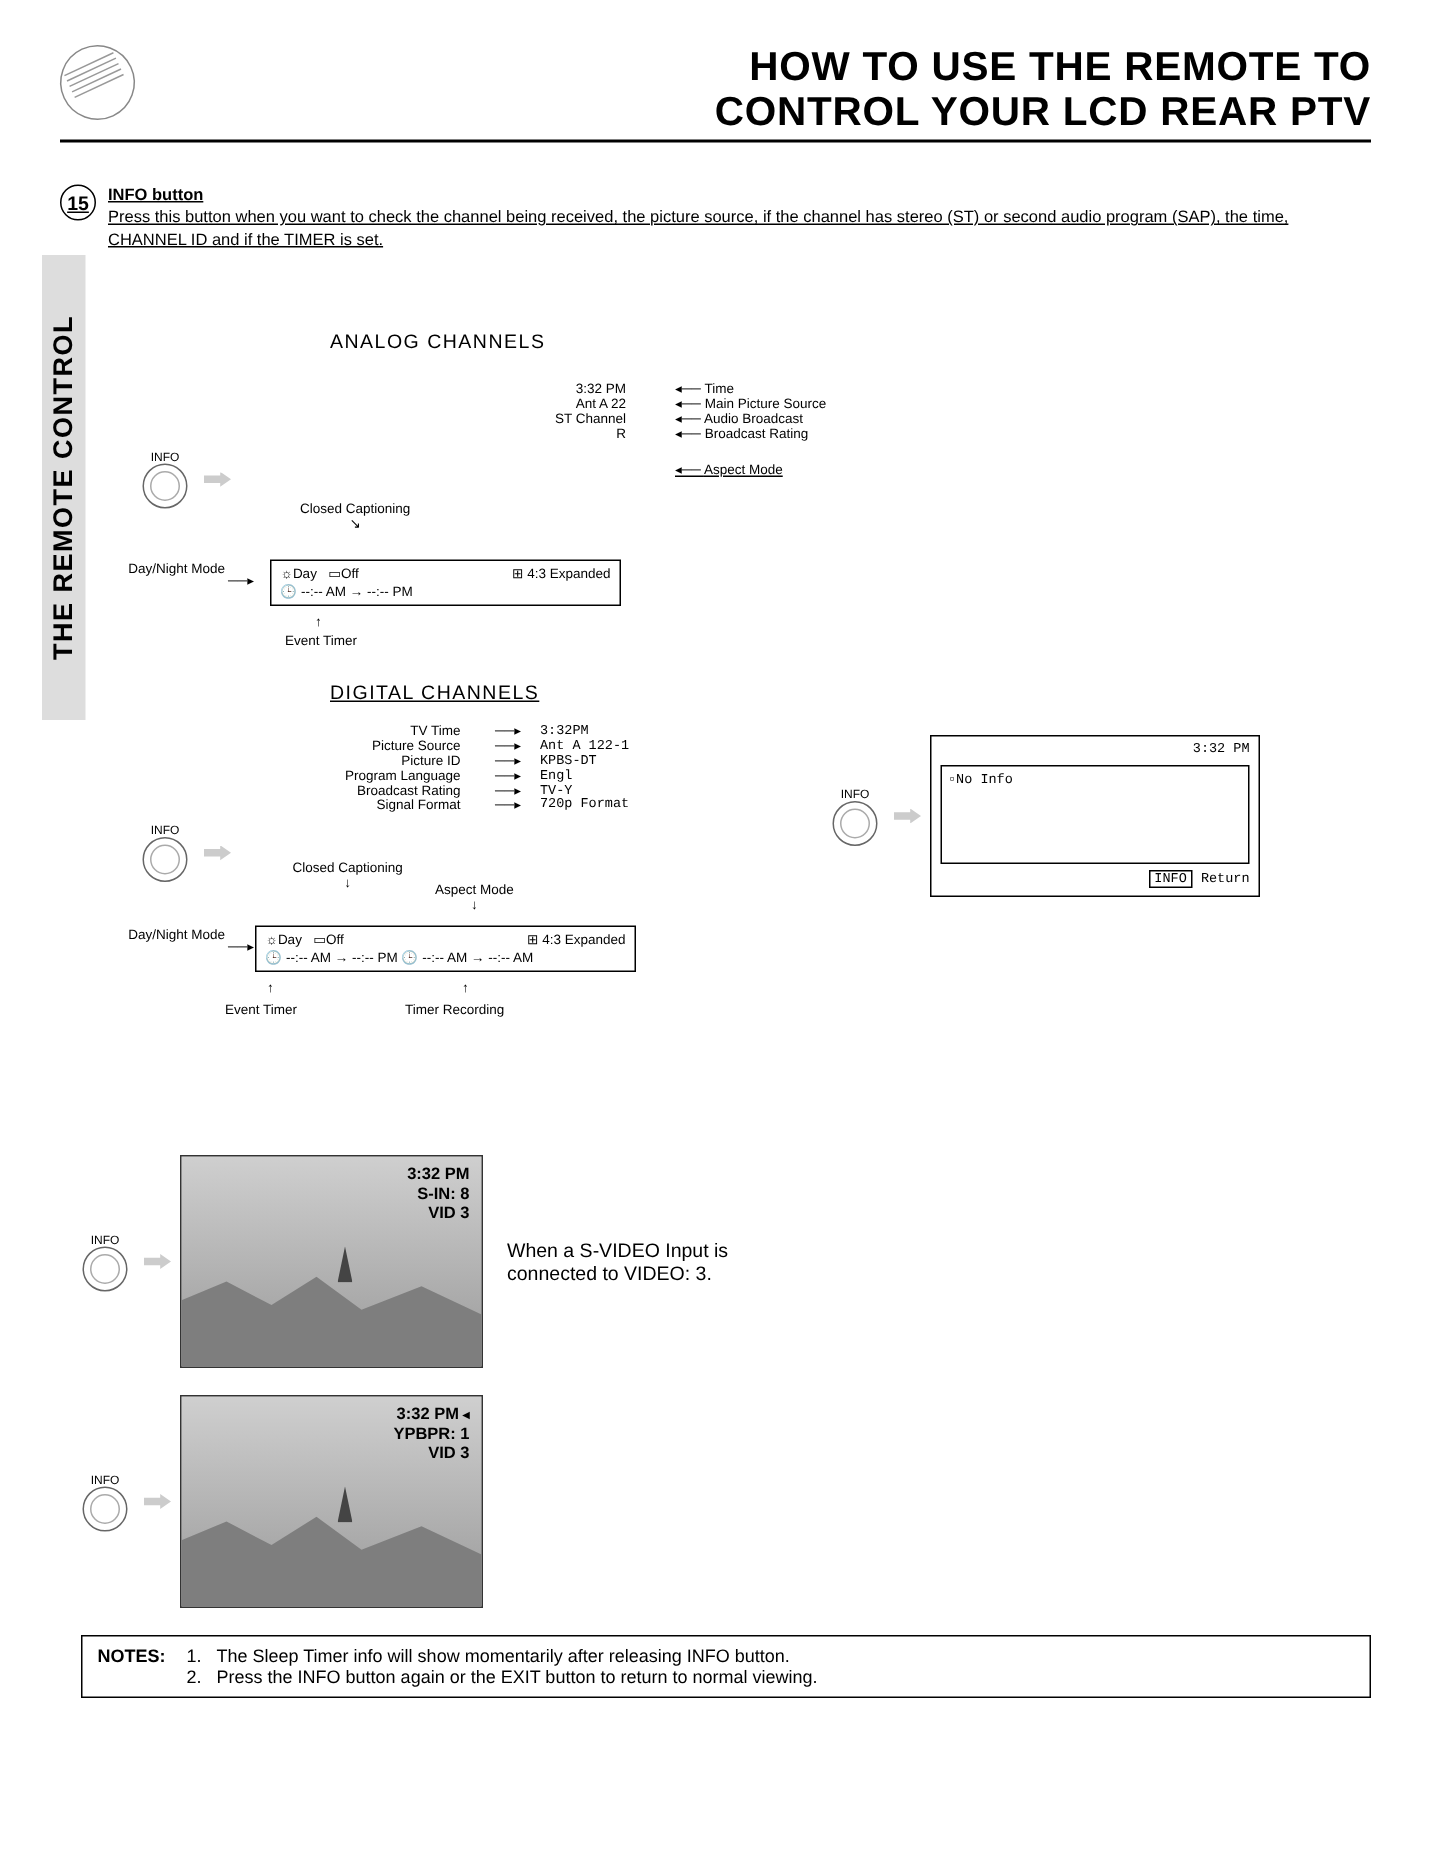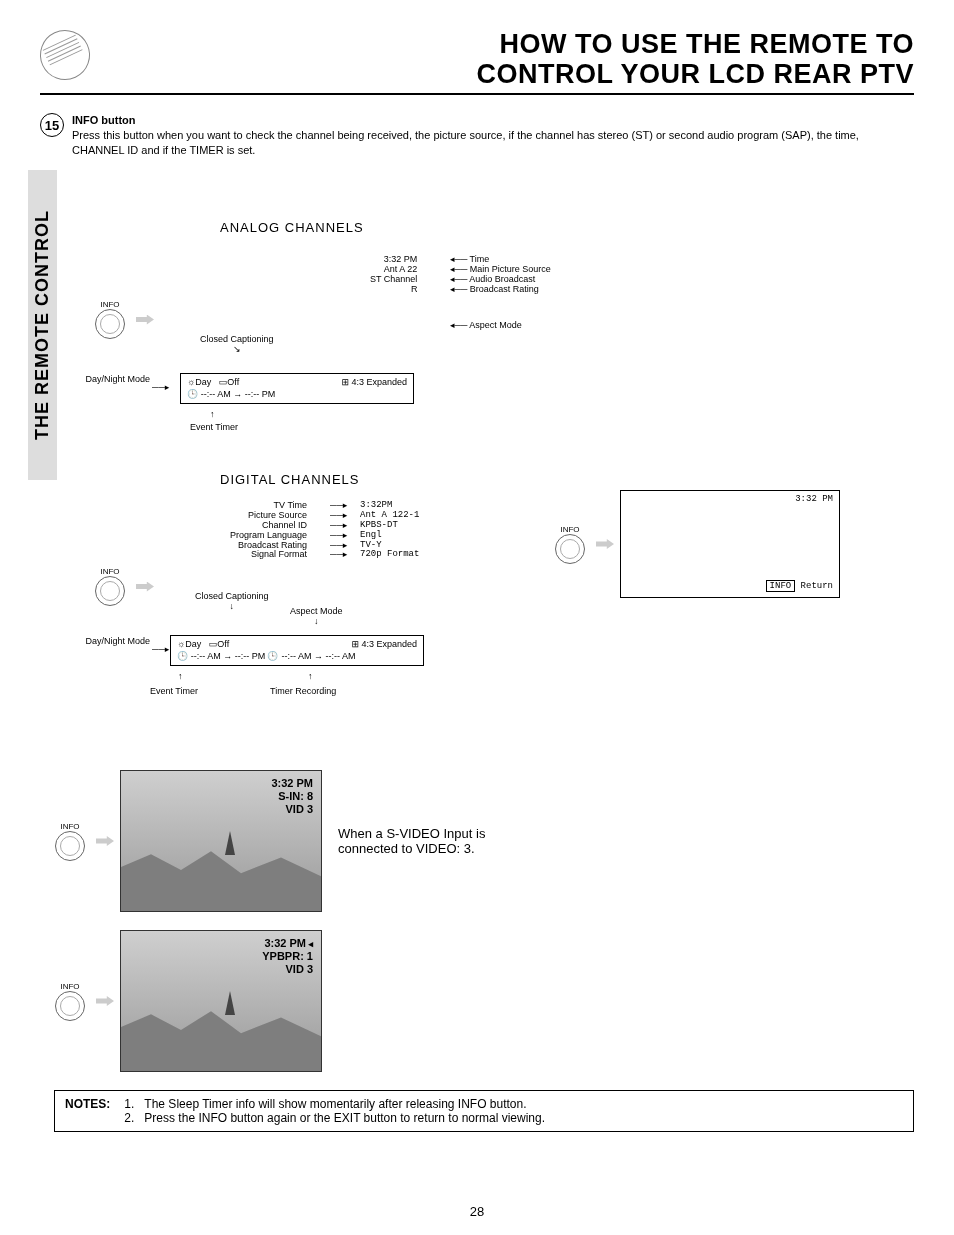--- a/index.html
+++ b/index.html
@@ -50,8 +50,9 @@
     line-height: 1.1;
   }
   .section-15 {
-    margin-top: 18px;
+    margin-top: 28px;
     display: flex;
+    text-decoration: underline;
   }
   .circled-num {
     width: 22px; height: 22px;

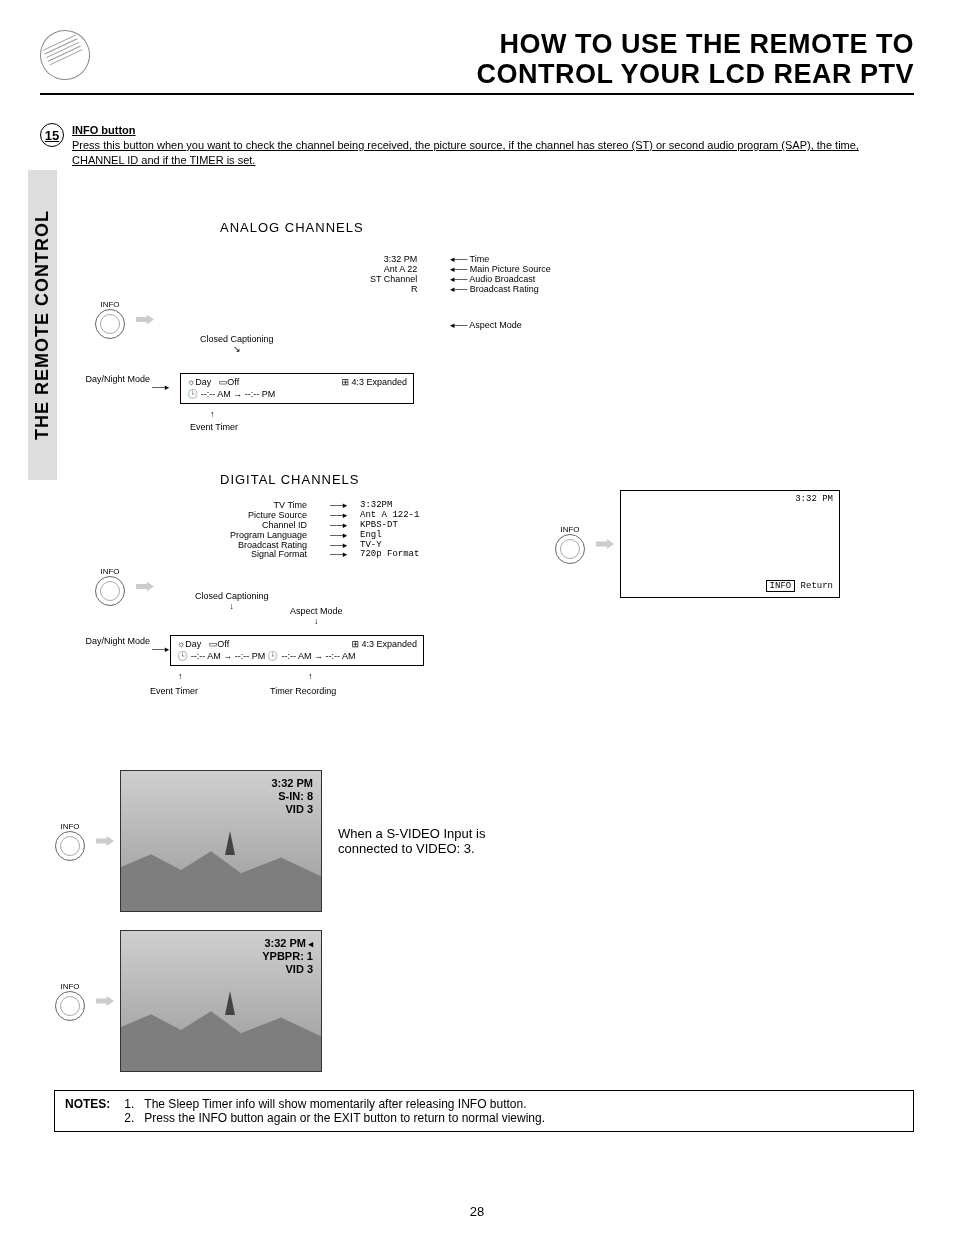--- a/index.html
+++ b/index.html
@@ -215,7 +215,7 @@
         <div>◂── <span>Main Picture Source</span></div>
         <div>◂── <span>Audio Broadcast</span></div>
         <div>◂── <span>Broadcast Rating</span></div>
-        <div style="margin-top:26px;">◂── <span>Aspect Mode</span></div>
+        <div style="margin-top:14px;text-decoration:underline;">◂── <span>Aspect Mode</span></div>
       </div>
 
       <div class="flex-row" style="position:absolute; left:0; top:55px;">

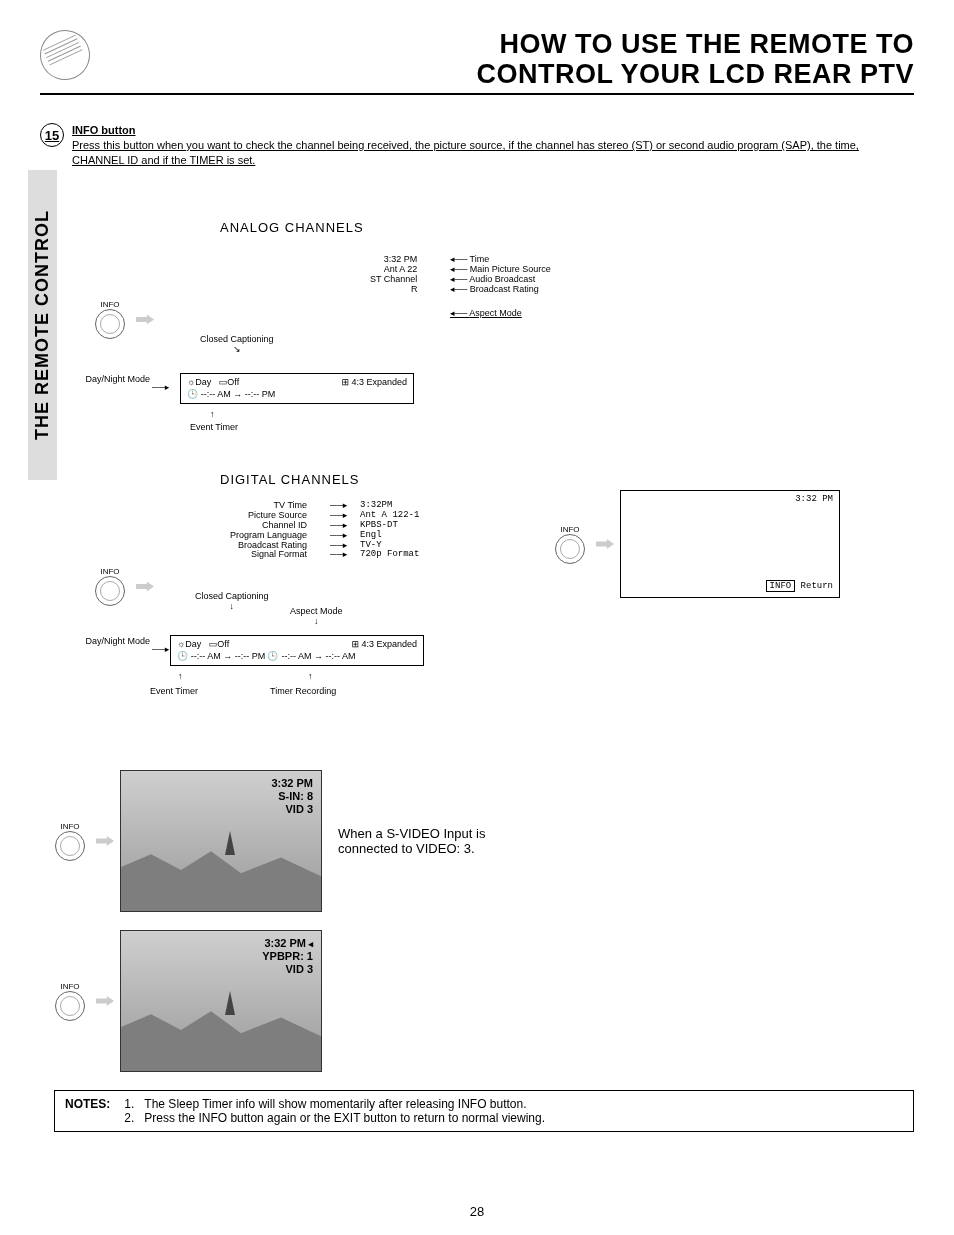--- a/index.html
+++ b/index.html
@@ -118,7 +118,7 @@
   }
   .small-label { font-size: 9px; line-height: 1.1; }
   .analog-block { position: absolute; left: 90px; top: 220px; width: 500px; }
-  .digital-block { position: absolute; left: 90px; top: 472px; width: 500px; }
+  .digital-block { position: absolute; left: 90px; top: 454px; width: 500px; text-decoration: underline; }
   .noinfo-block { position: absolute; left: 550px; top: 490px; width: 290px; }
   .svideo-block { position: absolute; left: 50px; top: 770px; width: 520px; }
   .ypbpr-block  { position: absolute; left: 50px; top: 930px; width: 520px; }

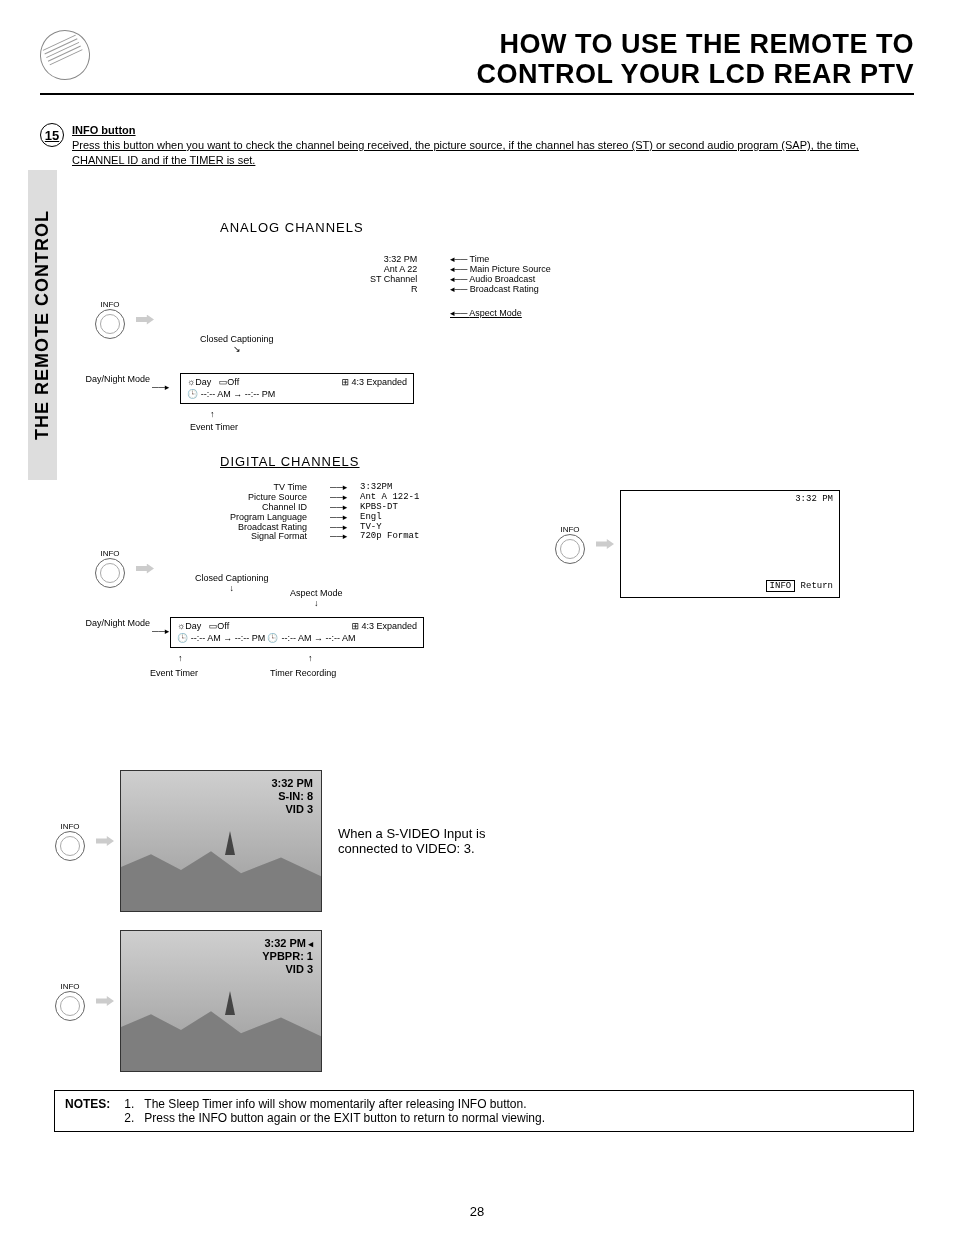--- a/index.html
+++ b/index.html
@@ -255,7 +255,7 @@
       <div style="position:absolute; left:140px; top:4px; text-align:right;" class="small-label">
         <div>TV Time</div>
         <div>Picture Source</div>
-        <div>Channel ID</div>
+        <div>Picture ID</div>
         <div>Program Language</div>
         <div>Broadcast Rating</div>
         <div>Signal Format</div>

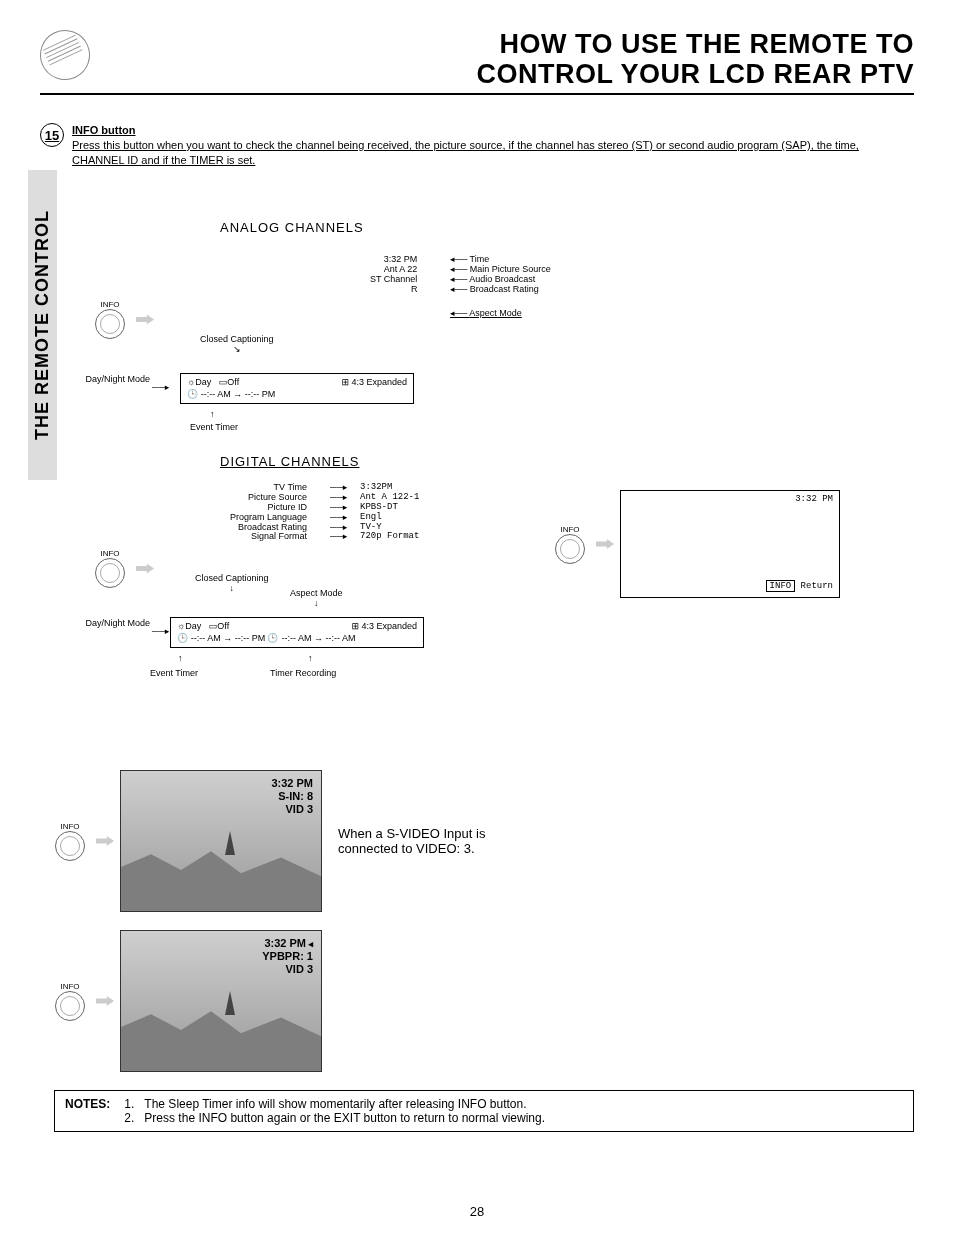--- a/index.html
+++ b/index.html
@@ -320,6 +320,9 @@
       <div style="flex:1;">
         <div class="osd-box mono" style="height:100px; position:relative;">
           <div style="text-align:right;">3:32 PM</div>
+          <div style="border:1px solid #000; margin-top:4px; padding:4px; height:56px;">
+            <span>▫</span><span>No Info</span>
+          </div>
           <div style="position:absolute; right:6px; bottom:4px;">
             <span style="border:1px solid #000; padding:0 3px;">INFO</span>
             <span>Return</span>

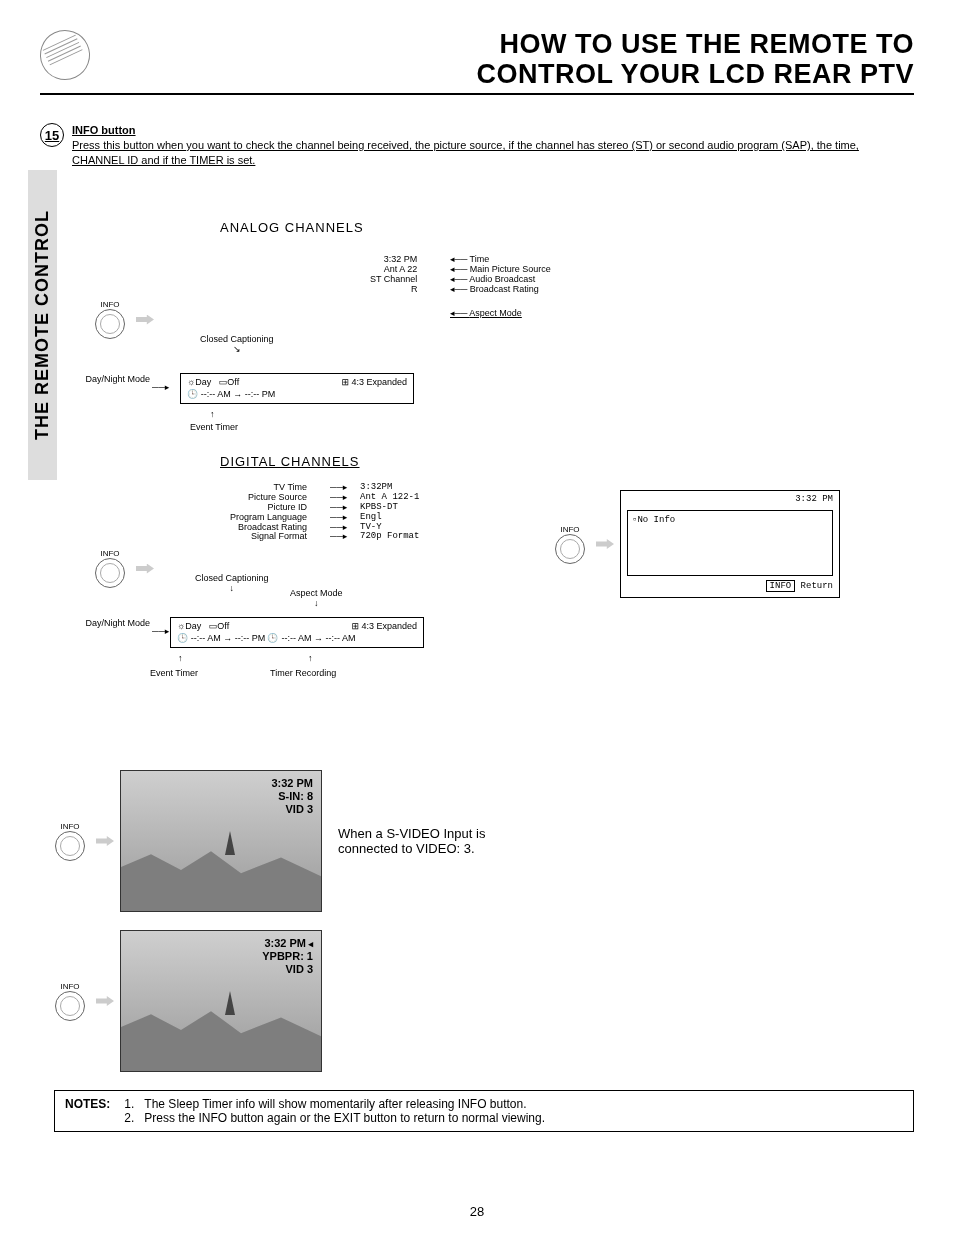--- a/index.html
+++ b/index.html
@@ -375,7 +375,6 @@
     </div>
   </div>
 
-  <div class="page-num">28</div>
 </div>
 
 </body></html>

